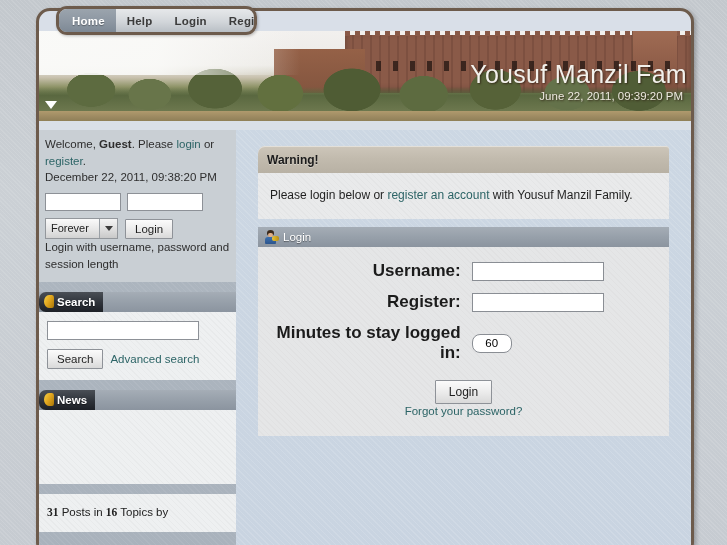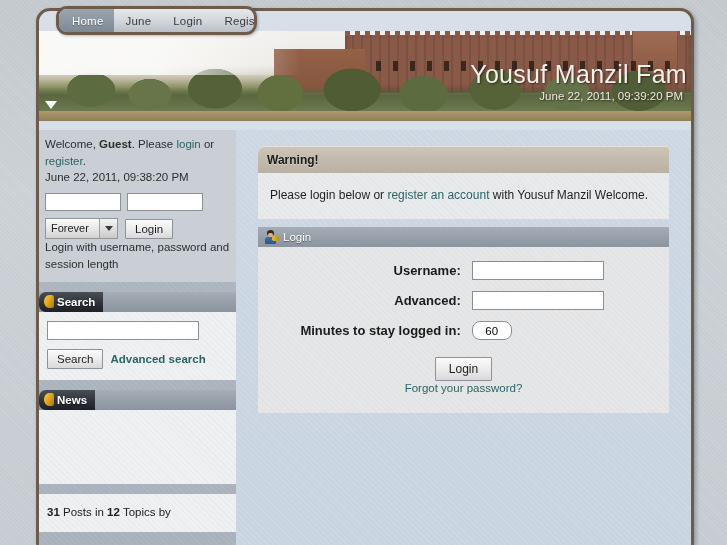--- a/index.html
+++ b/index.html
@@ -56,6 +56,7 @@
     cursor: pointer;
     letter-spacing: .2px;
     white-space: nowrap;
+    font-weight: bold;
   }
   .tab.first { padding-left: 13px; }
   .tab.active {

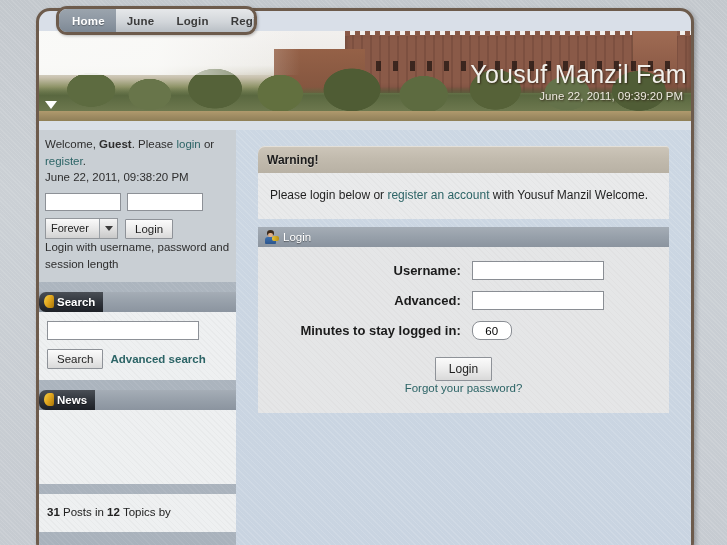--- a/index.html
+++ b/index.html
@@ -521,7 +521,7 @@
         <span>Home</span>
       </div>
       <div class="tab">
-        <span>June</span>
+        <span>Help</span>
       </div>
       <div class="tab">
         <span>Login</span>

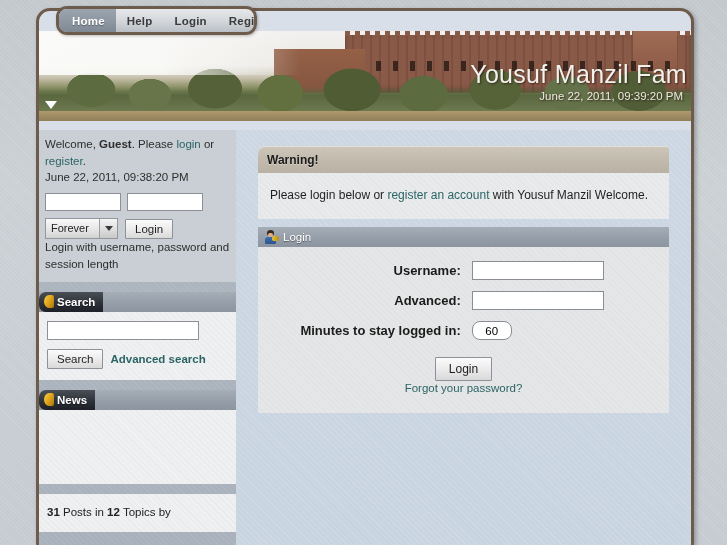--- a/index.html
+++ b/index.html
@@ -404,7 +404,7 @@
           <div>
             <span>Welcome, </span><b>Guest</b><span>. Please </span><a href="#">login</a><span> or </span><a href="#">register</a><span>.</span>
           </div>
-          <div>June 22, 2011, 09:38:20 PM</div>
+          <div>December 22, 2011, 09:38:20 PM</div>
 
           <div class="sb-row-inputs">
             <input type="text" value="" style="">

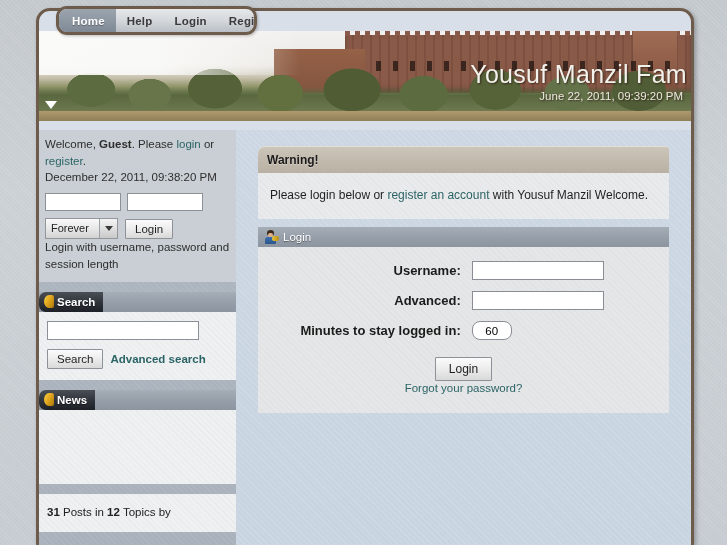--- a/index.html
+++ b/index.html
@@ -467,7 +467,7 @@
         </div>
         <div class="warn-body">
           <div>
-            <span>Please login below or </span><a href="#">register an account</a><span> with Yousuf Manzil Welcome.</span>
+            <span>Please login below or </span><a href="#">register an account</a><span> with Yousuf Manzil Family.</span>
           </div>
         </div>
 

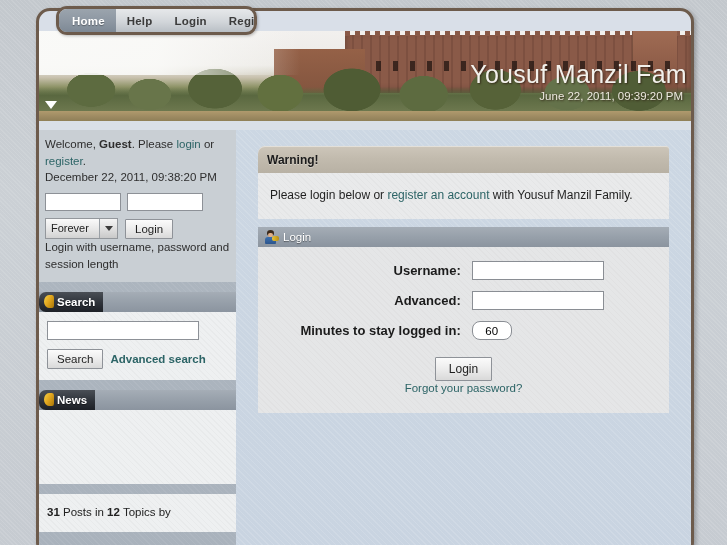--- a/index.html
+++ b/index.html
@@ -353,7 +353,7 @@
     width: 52%;
     text-align: right;
     padding-right: 11px;
-    font-size: 13px; font-weight: bold; color: #1b1b1b;
+    font-size: 17px; font-weight: bold; color: #1b1b1b;
   }
   .form-field input[type=text], .form-field input[type=password] {
     width: 132px; height: 19px;

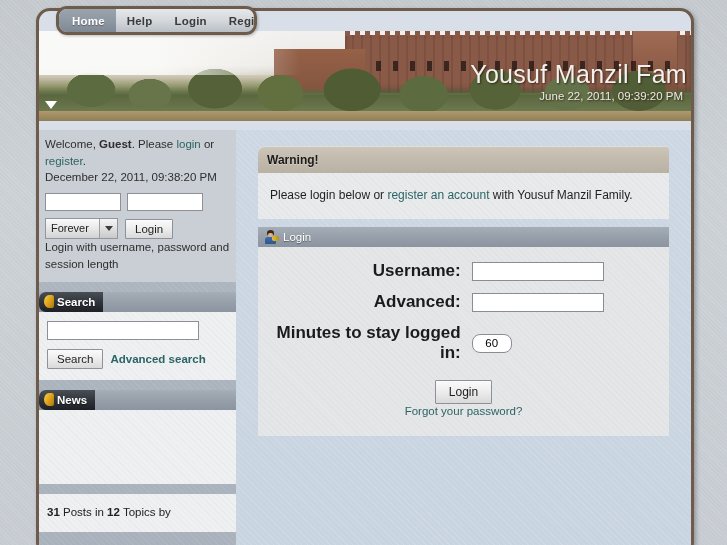--- a/index.html
+++ b/index.html
@@ -490,7 +490,7 @@
           </div>
 
           <div class="form-row">
-            <div class="form-label">Advanced:</div>
+            <div class="form-label">Register:</div>
             <div class="form-field">
               <input type="password" value="" style="">
             </div>

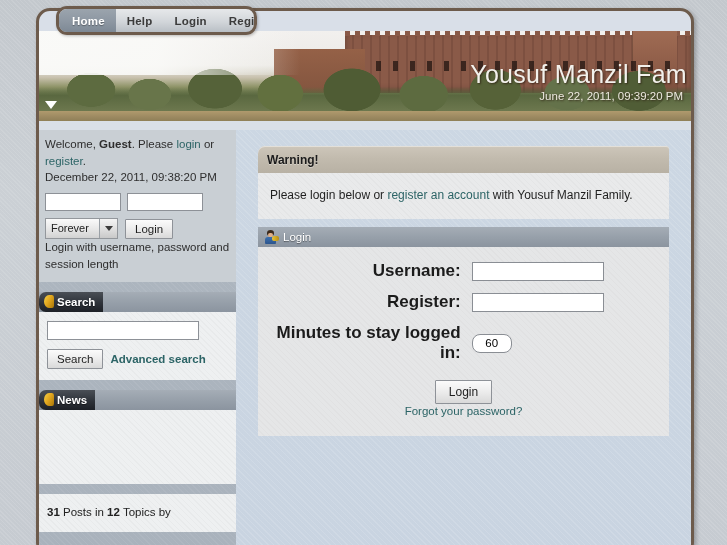--- a/index.html
+++ b/index.html
@@ -271,7 +271,7 @@
     font-family: "Liberation Sans", sans-serif;
   }
   .sb-search-row { margin-top: 9px; display: flex; align-items: center; gap: 7px; }
-  .sb-search-row a { color: #2c6466; text-decoration: none; font-size: 11.5px; font-weight: bold; }
+  .sb-search-row a { color: #2c6466; text-decoration: none; font-size: 11.5px; }
   .sb-stats { font-size: 11.5px; color: #222; line-height: 1.65; }
   .sb-stats b { font-weight: bold; }
 

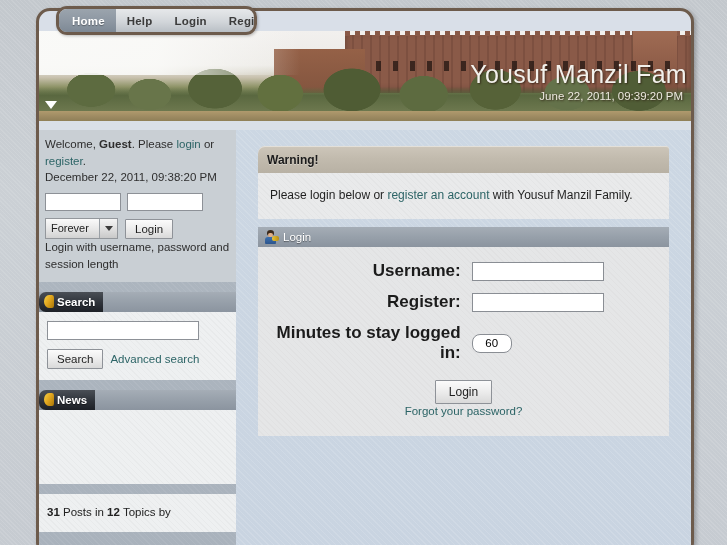--- a/index.html
+++ b/index.html
@@ -273,7 +273,7 @@
   .sb-search-row { margin-top: 9px; display: flex; align-items: center; gap: 7px; }
   .sb-search-row a { color: #2c6466; text-decoration: none; font-size: 11.5px; }
   .sb-stats { font-size: 11.5px; color: #222; line-height: 1.65; }
-  .sb-stats b { font-weight: bold; }
+  .sb-stats b { font-weight: bold; font-family: Liberation Serif, serif; }
 
   
   #main {

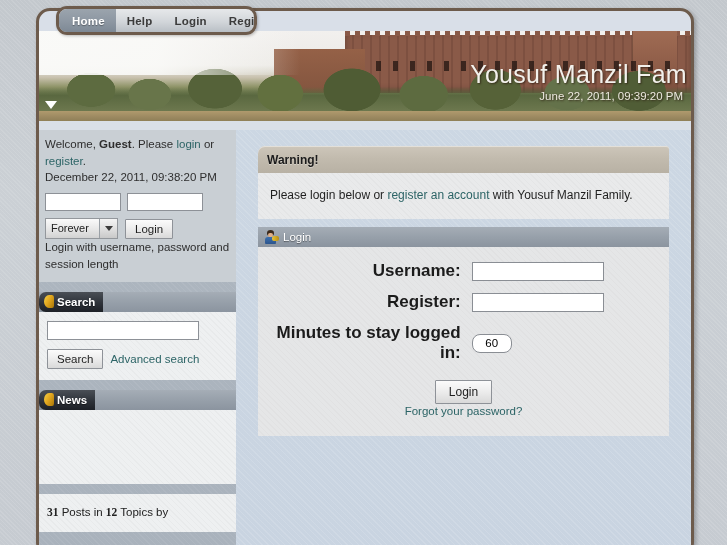--- a/index.html
+++ b/index.html
@@ -453,7 +453,7 @@
         <div class="sb-block">
           <div class="sb-body">
             <div class="sb-stats">
-              <b>31</b><span> Posts in </span><b>12</b><span> Topics by</span><br>
+              <b>31</b><span> Posts in </span><b>16</b><span> Topics by</span><br>
               
             </div>
           </div>

